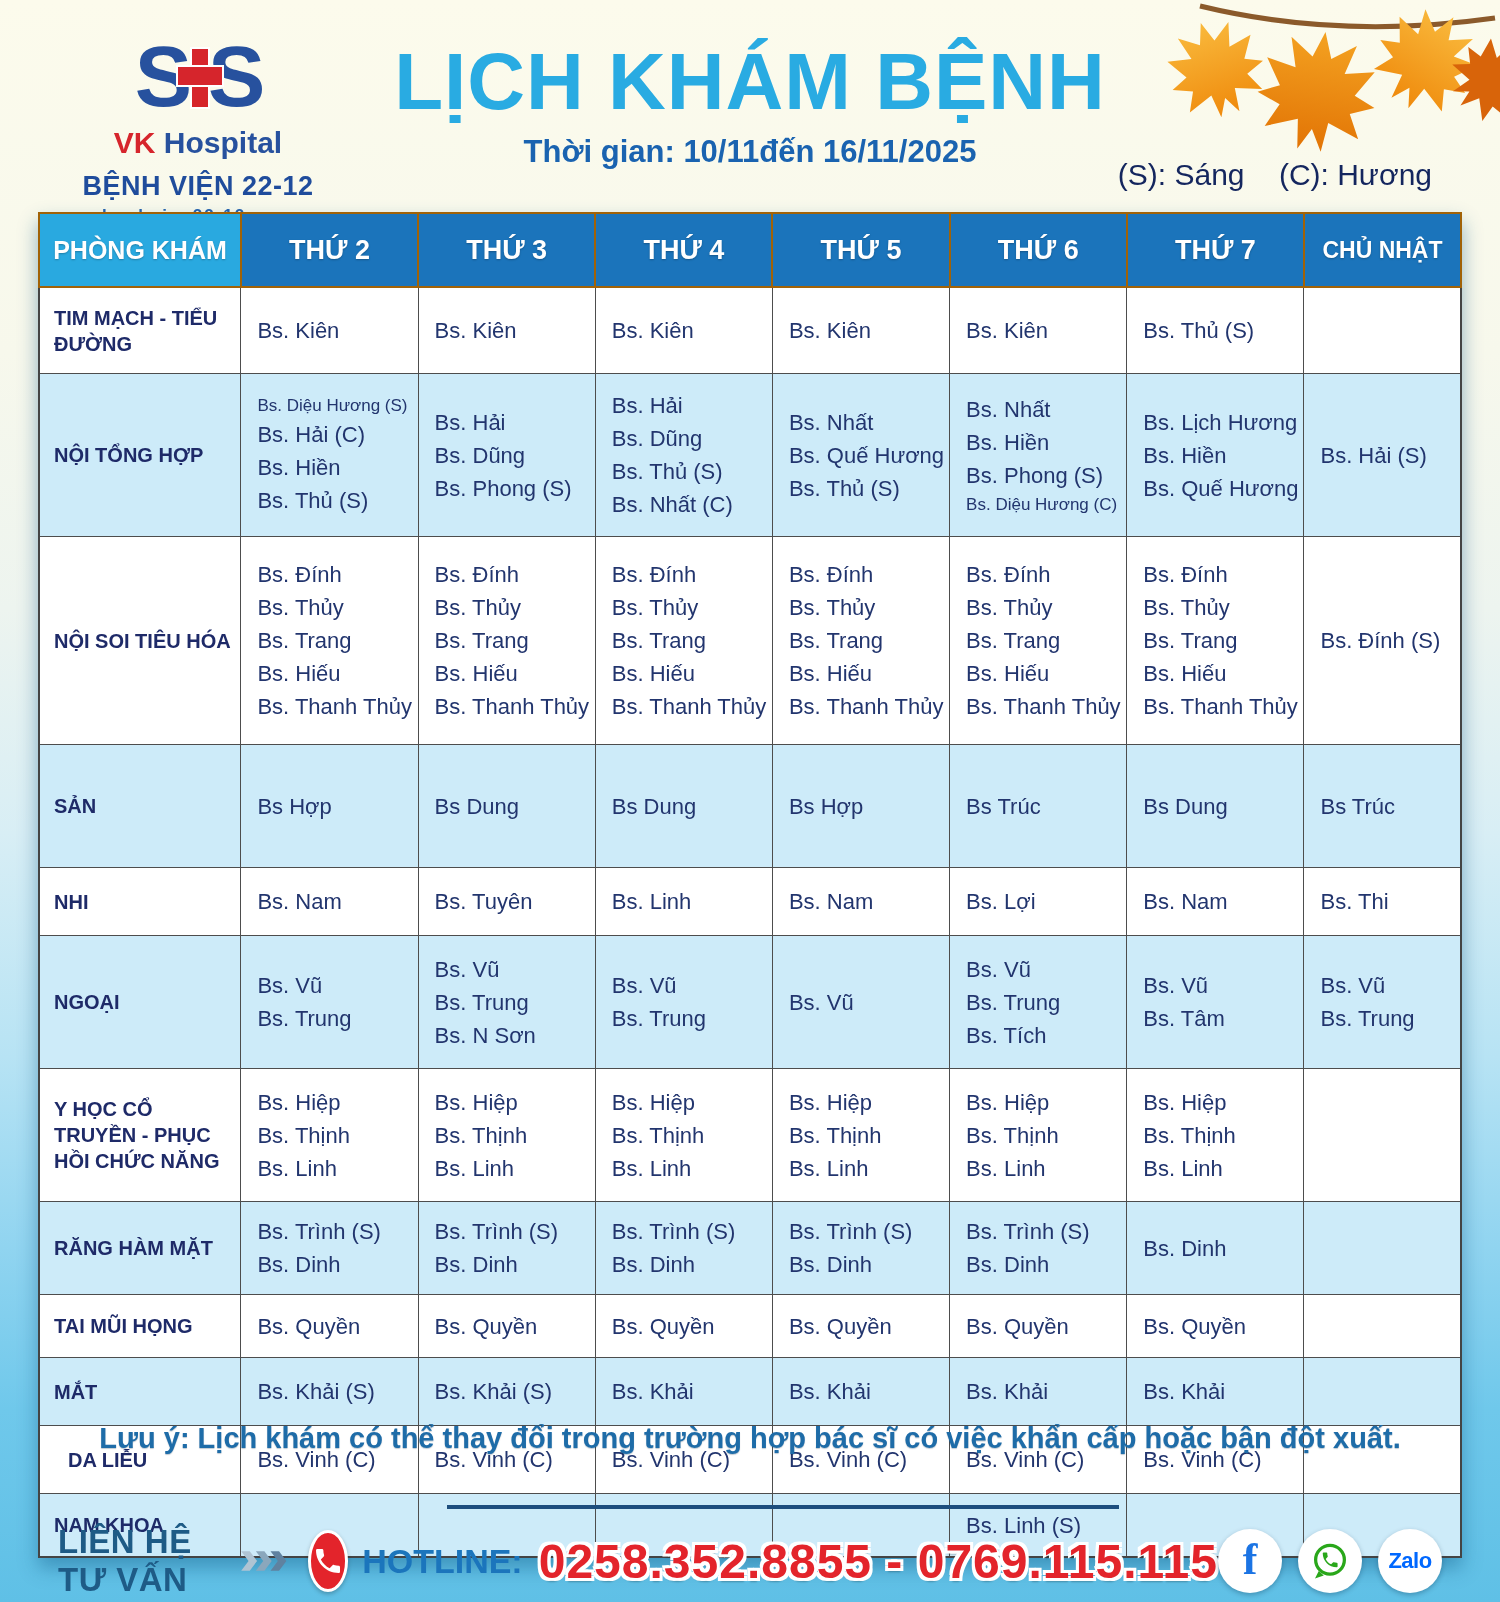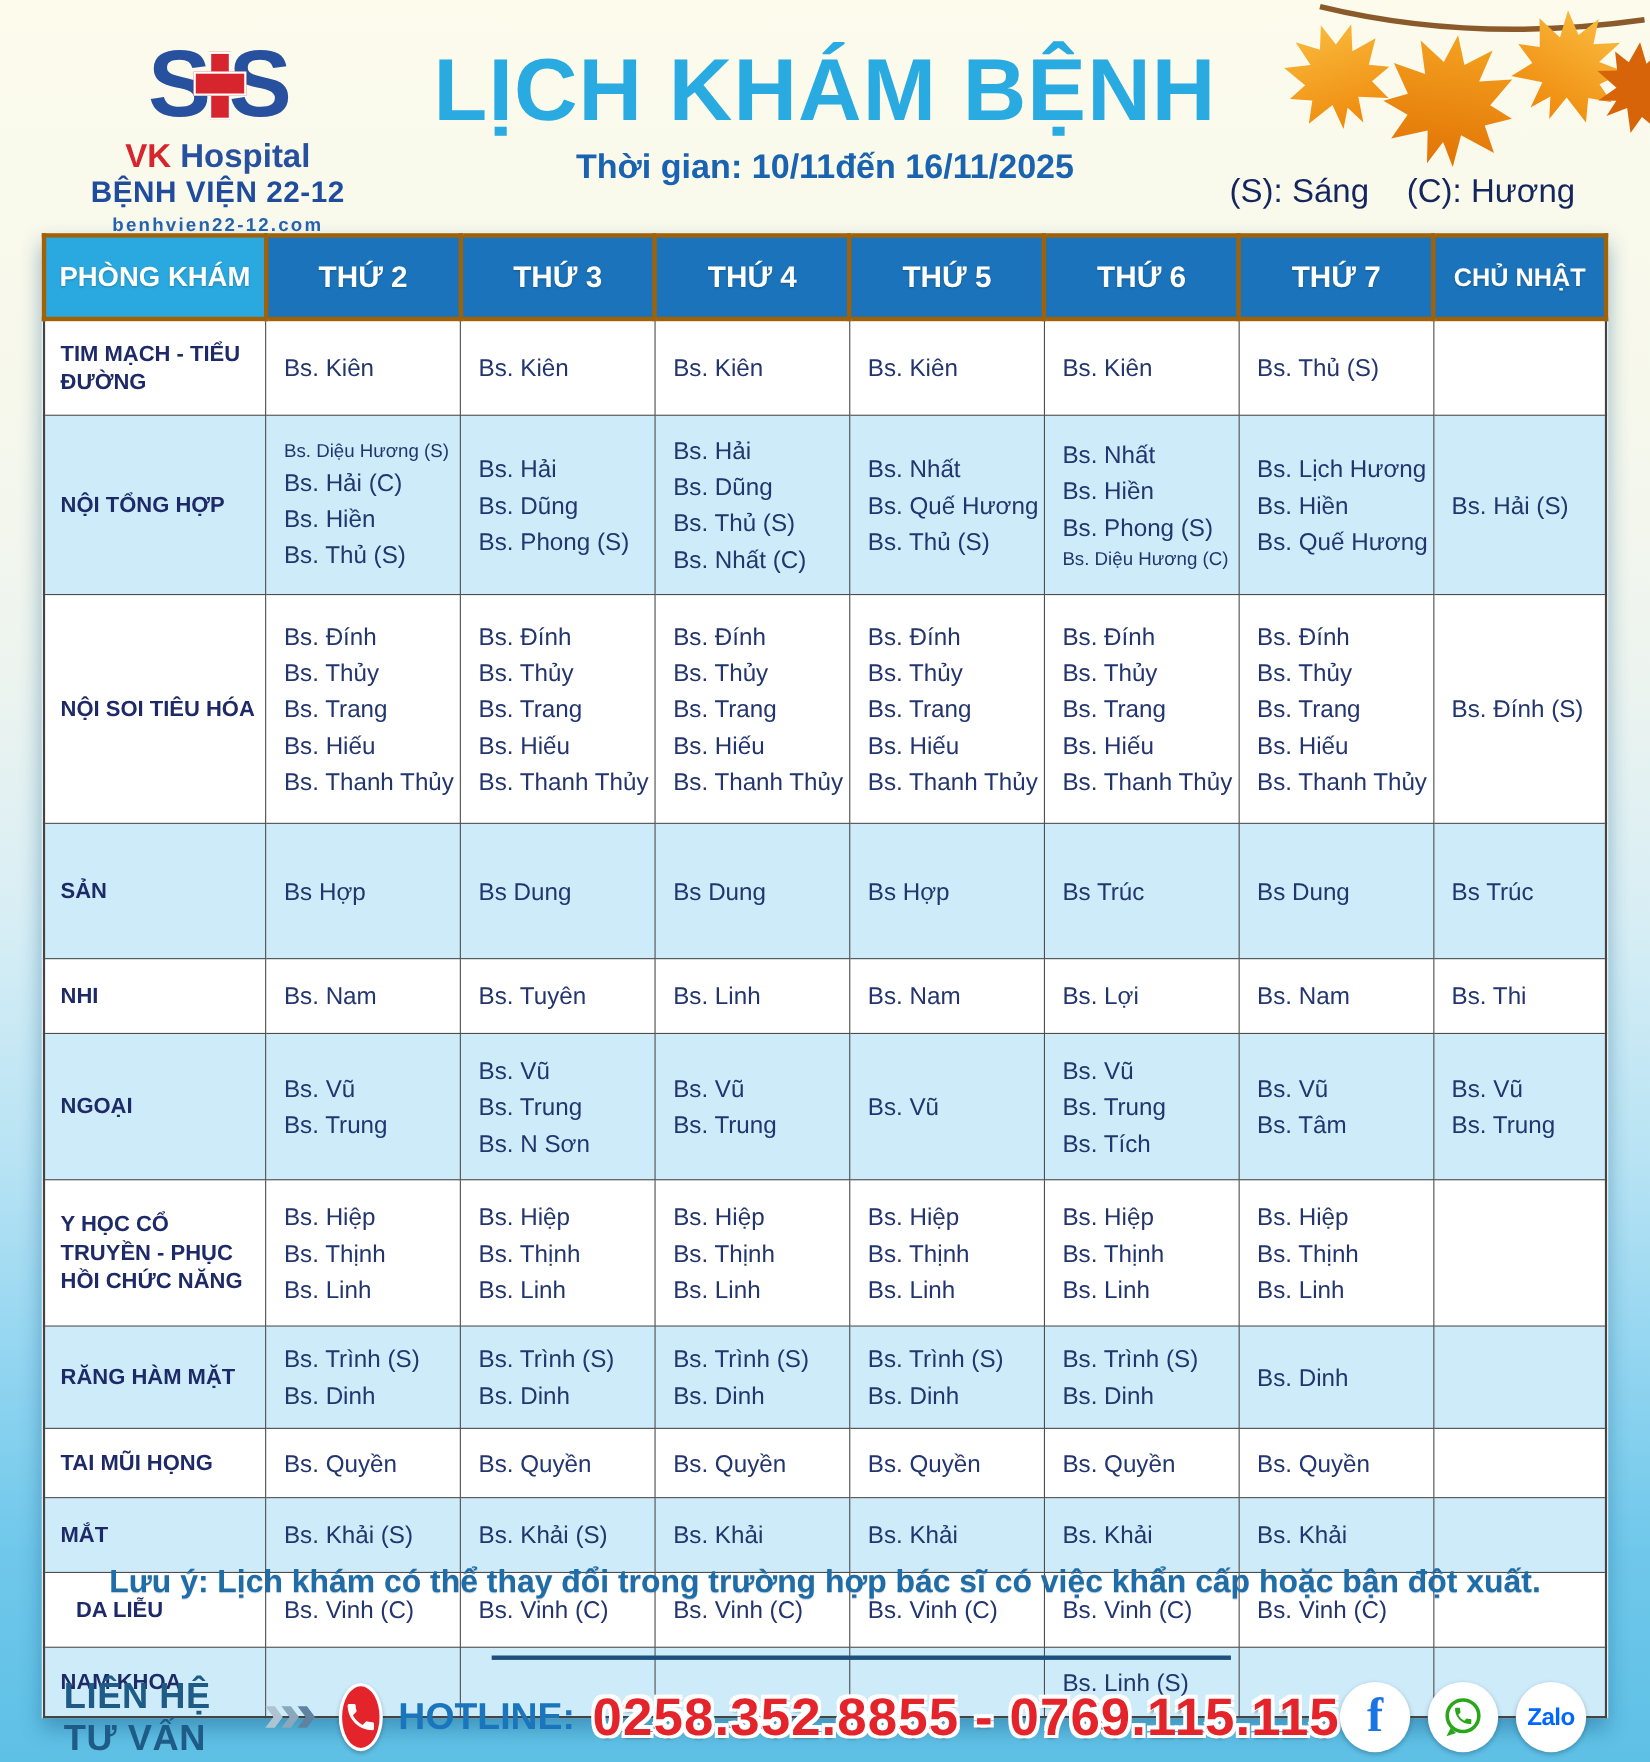--- a/index.html
+++ b/index.html
@@ -23,7 +23,7 @@
   .logo-brand{font-size:30px;line-height:1.1;margin-top:2px;}
   .logo-brand .vk{color:#D6252C;font-weight:bold;}
   .logo-brand .hosp{color:#27519E;font-weight:bold;}
-  .logo-name{margin-top:1px;font-size:27px;font-weight:bold;color:#1F4C9C;letter-spacing:.5px;}
+  .logo-name{margin-top:12px;font-size:27px;font-weight:bold;color:#1F4C9C;letter-spacing:.5px;}
   .logo-site{margin-top:4px;font-size:17px;font-weight:bold;color:#2763AE;letter-spacing:2px;}
   .head-center{position:absolute;left:350px;top:40px;width:800px;text-align:center;}
   .main-title{font-size:80px;font-weight:bold;color:var(--title-blue,#29ABE2);letter-spacing:1px;line-height:1.05;}

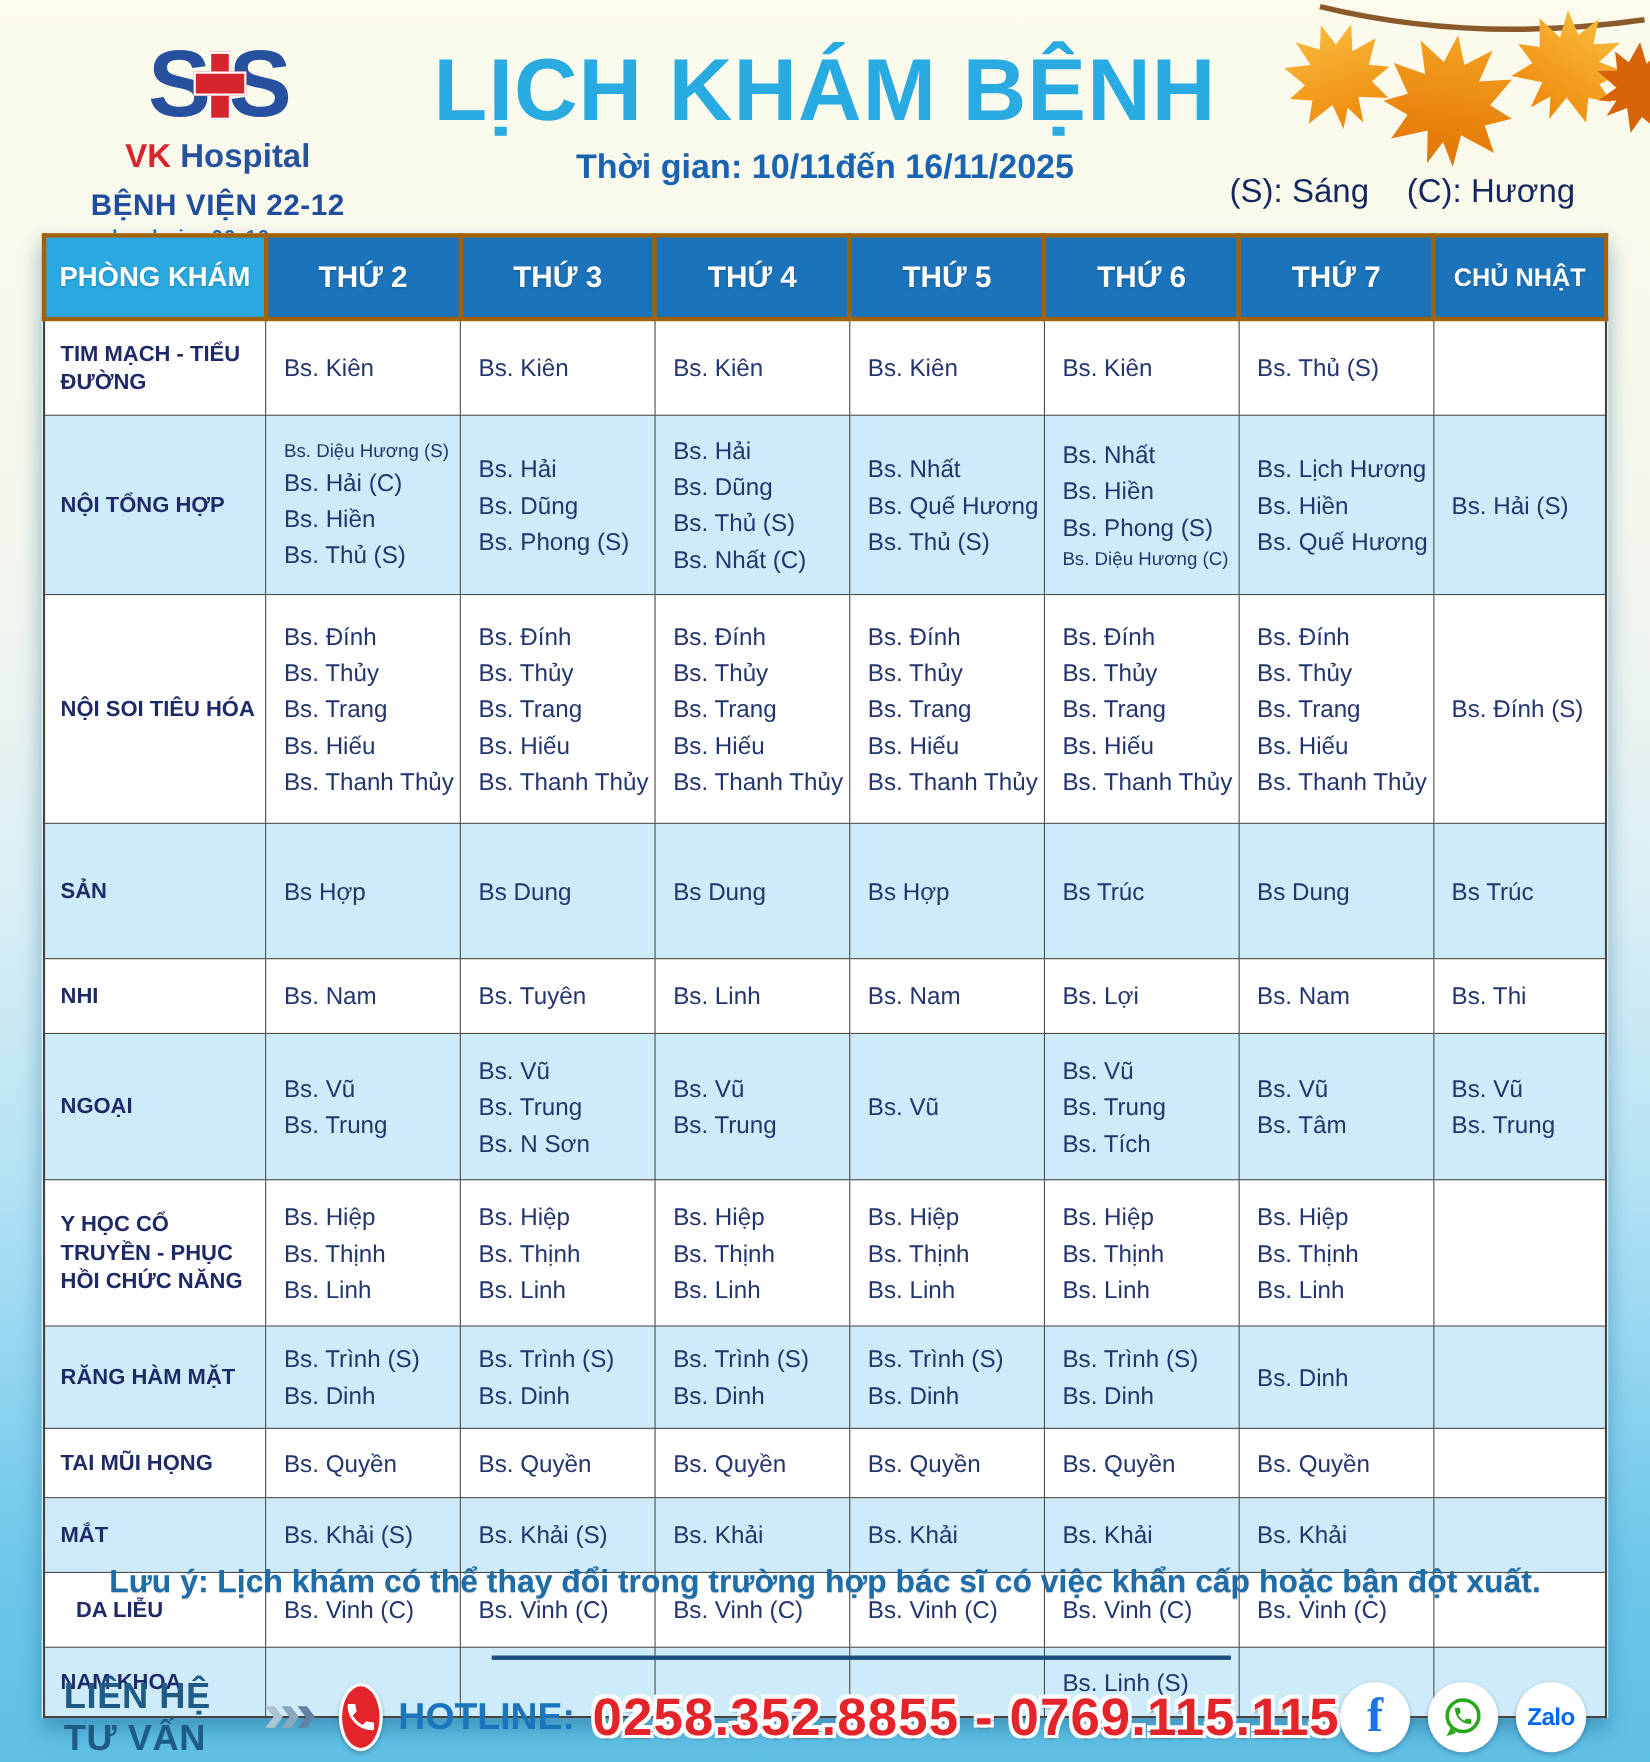--- a/index.html
+++ b/index.html
@@ -41,7 +41,7 @@
   thead th{
     background:var(--day-bg,#1B74BB);color:#fff;
     font-size:27px;font-weight:bold;height:70px;
-    border:4px solid #a16207;
+    border:2px solid #a16207;
     text-shadow:0 1px 2px rgba(0,0,0,.25);
   }
   thead th.th-room{background:var(--room-bg,#29A9E0);font-size:25px;}

